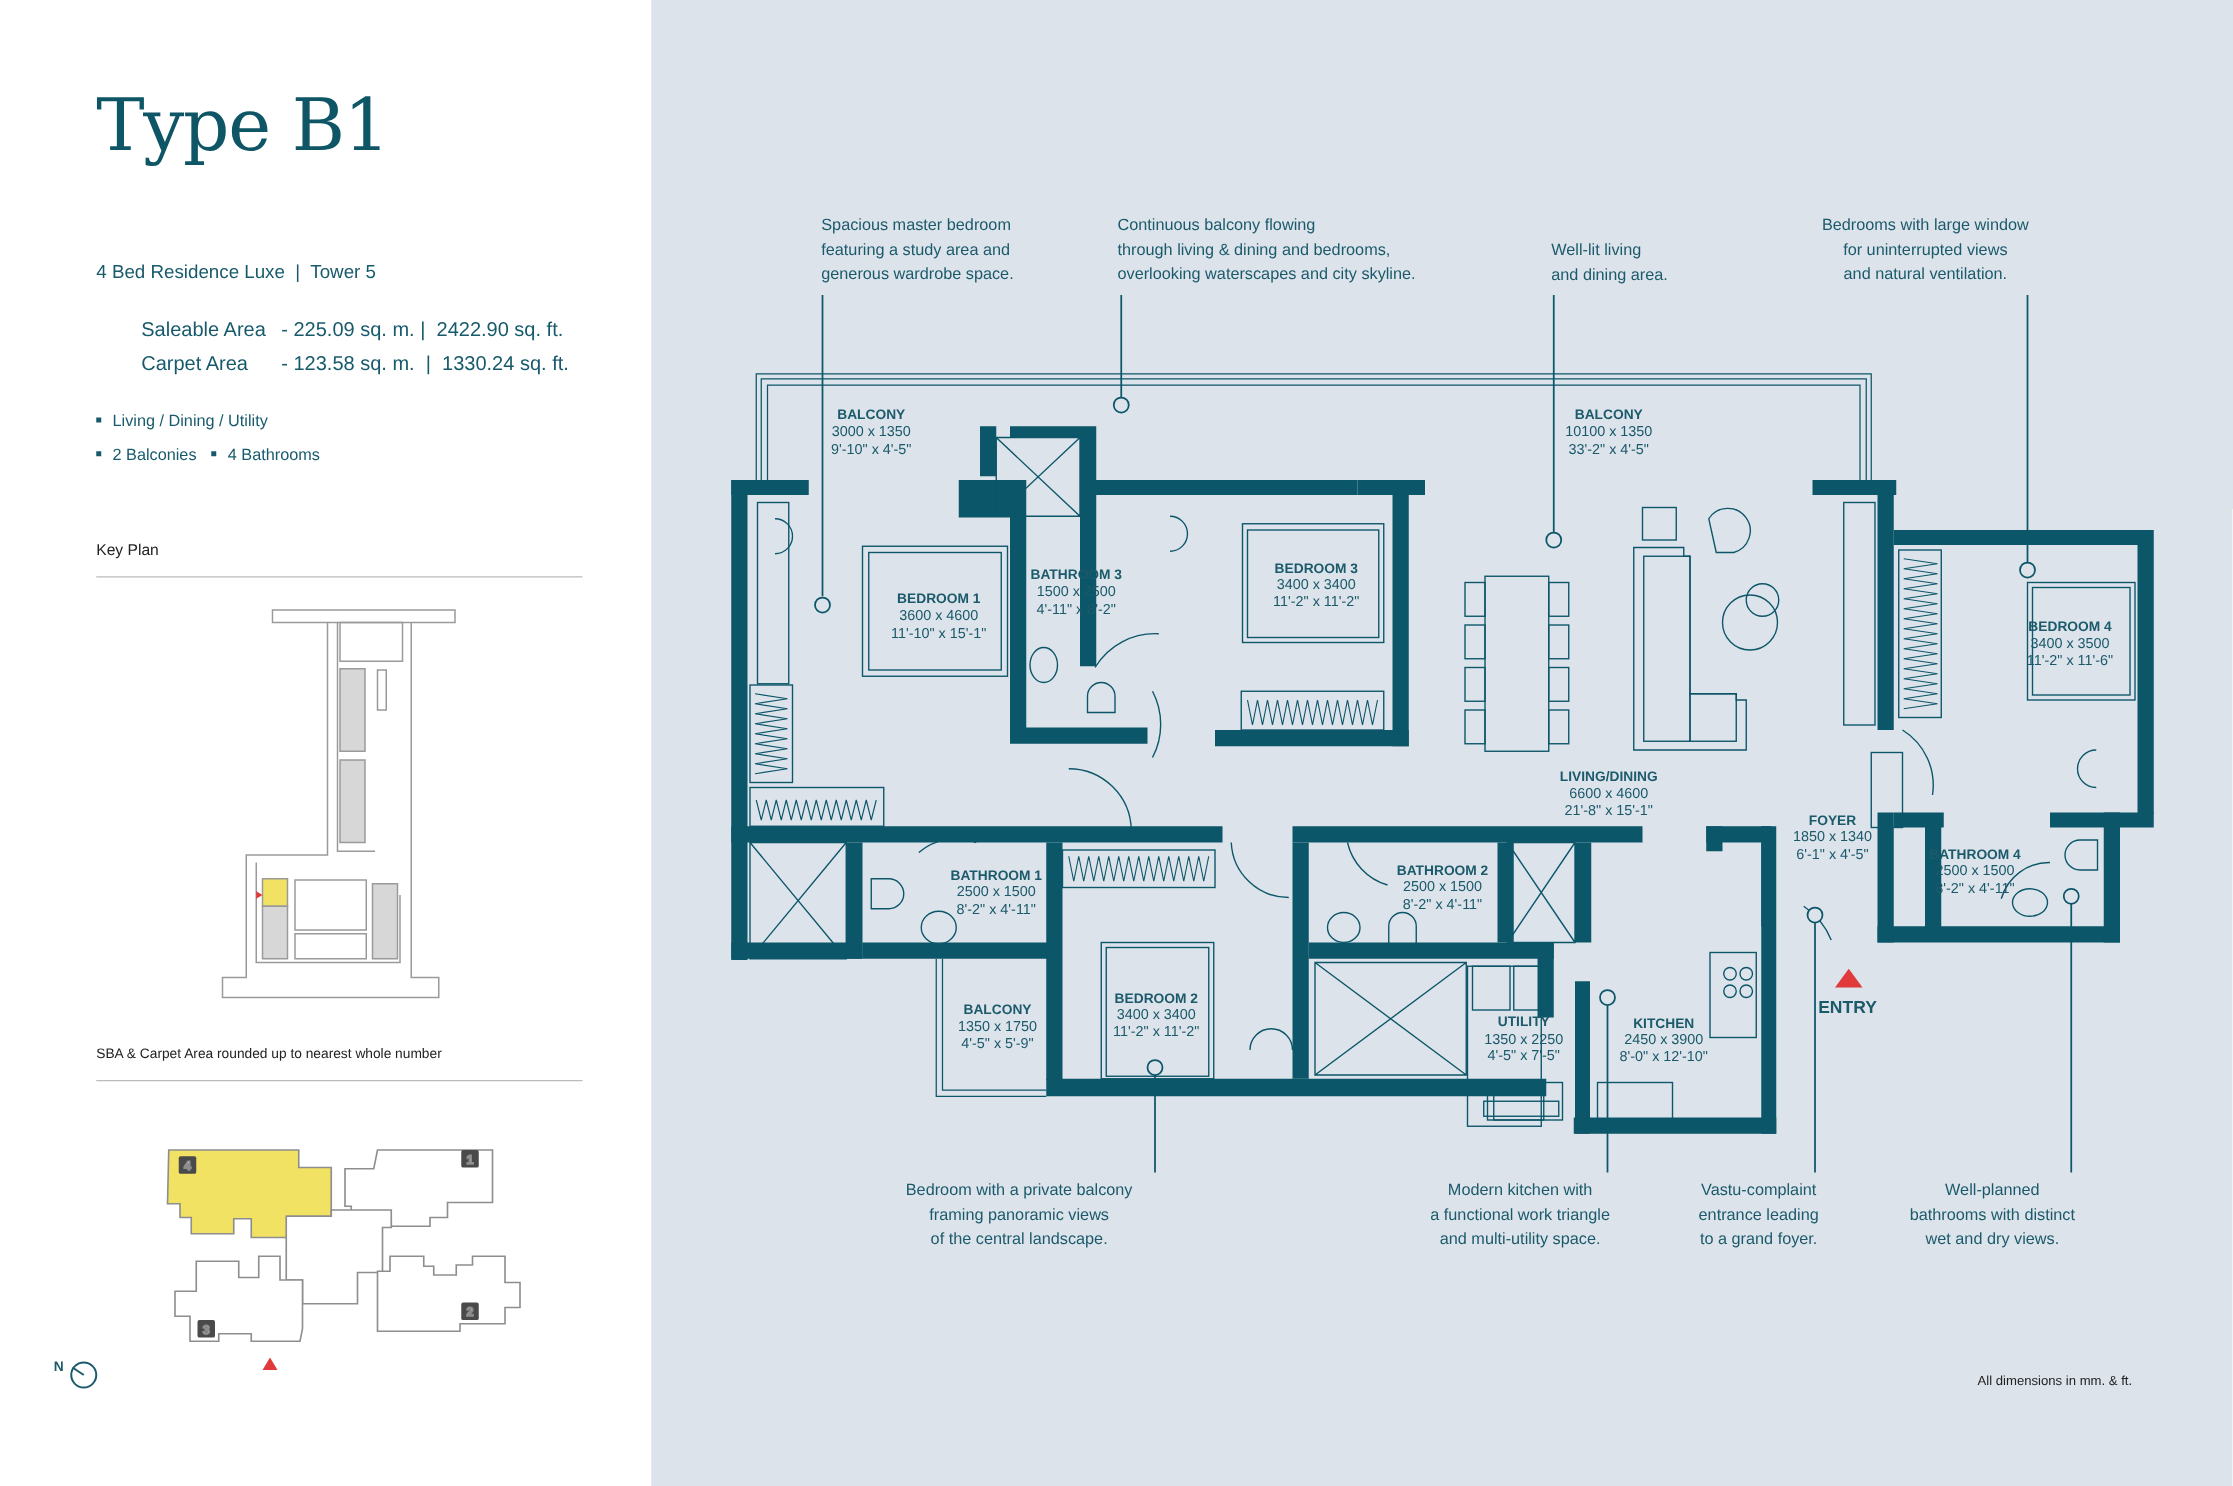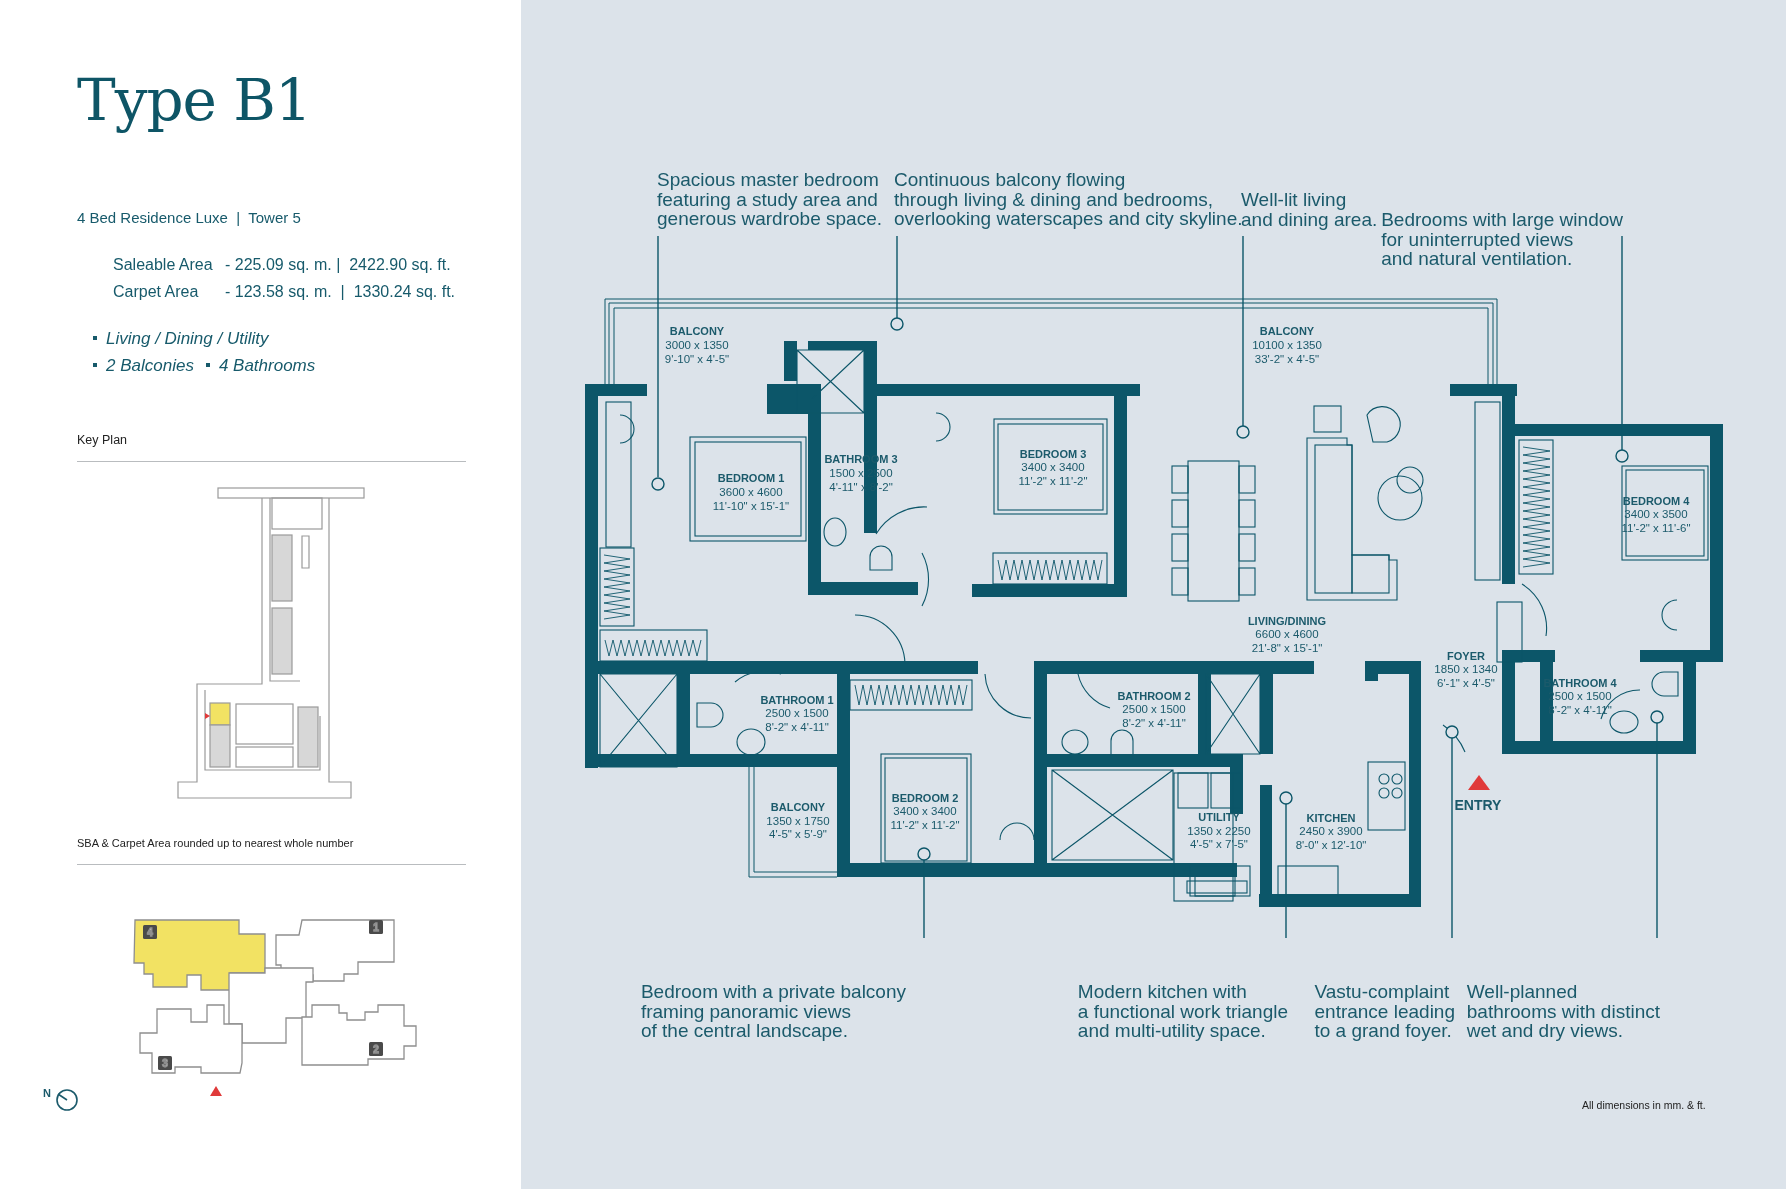--- a/index.html
+++ b/index.html
@@ -16,7 +16,7 @@
   .keyplan-label { position:absolute; left:77px; top:433px; font-size:12.5px; color:#222; }
   .hr { position:absolute; left:77px; width:389px; height:1px; background:#b9bcbf; }
   .note { position:absolute; left:77px; top:837px; font-size:11px; color:#222; }
-  .ann { position:absolute; font-size:19px; line-height:19.5px; color:#1b5a6b; white-space:pre; }
+  .ann { position:absolute; font-size:13px; line-height:19.5px; color:#1b5a6b; white-space:pre; }
   .ann.r { text-align:left;margin-top:40px; }
   .dimnote { position:absolute; left:1582px; top:1099px; font-size:10.5px; color:#222; }
   svg { position:absolute; left:0; top:0; }

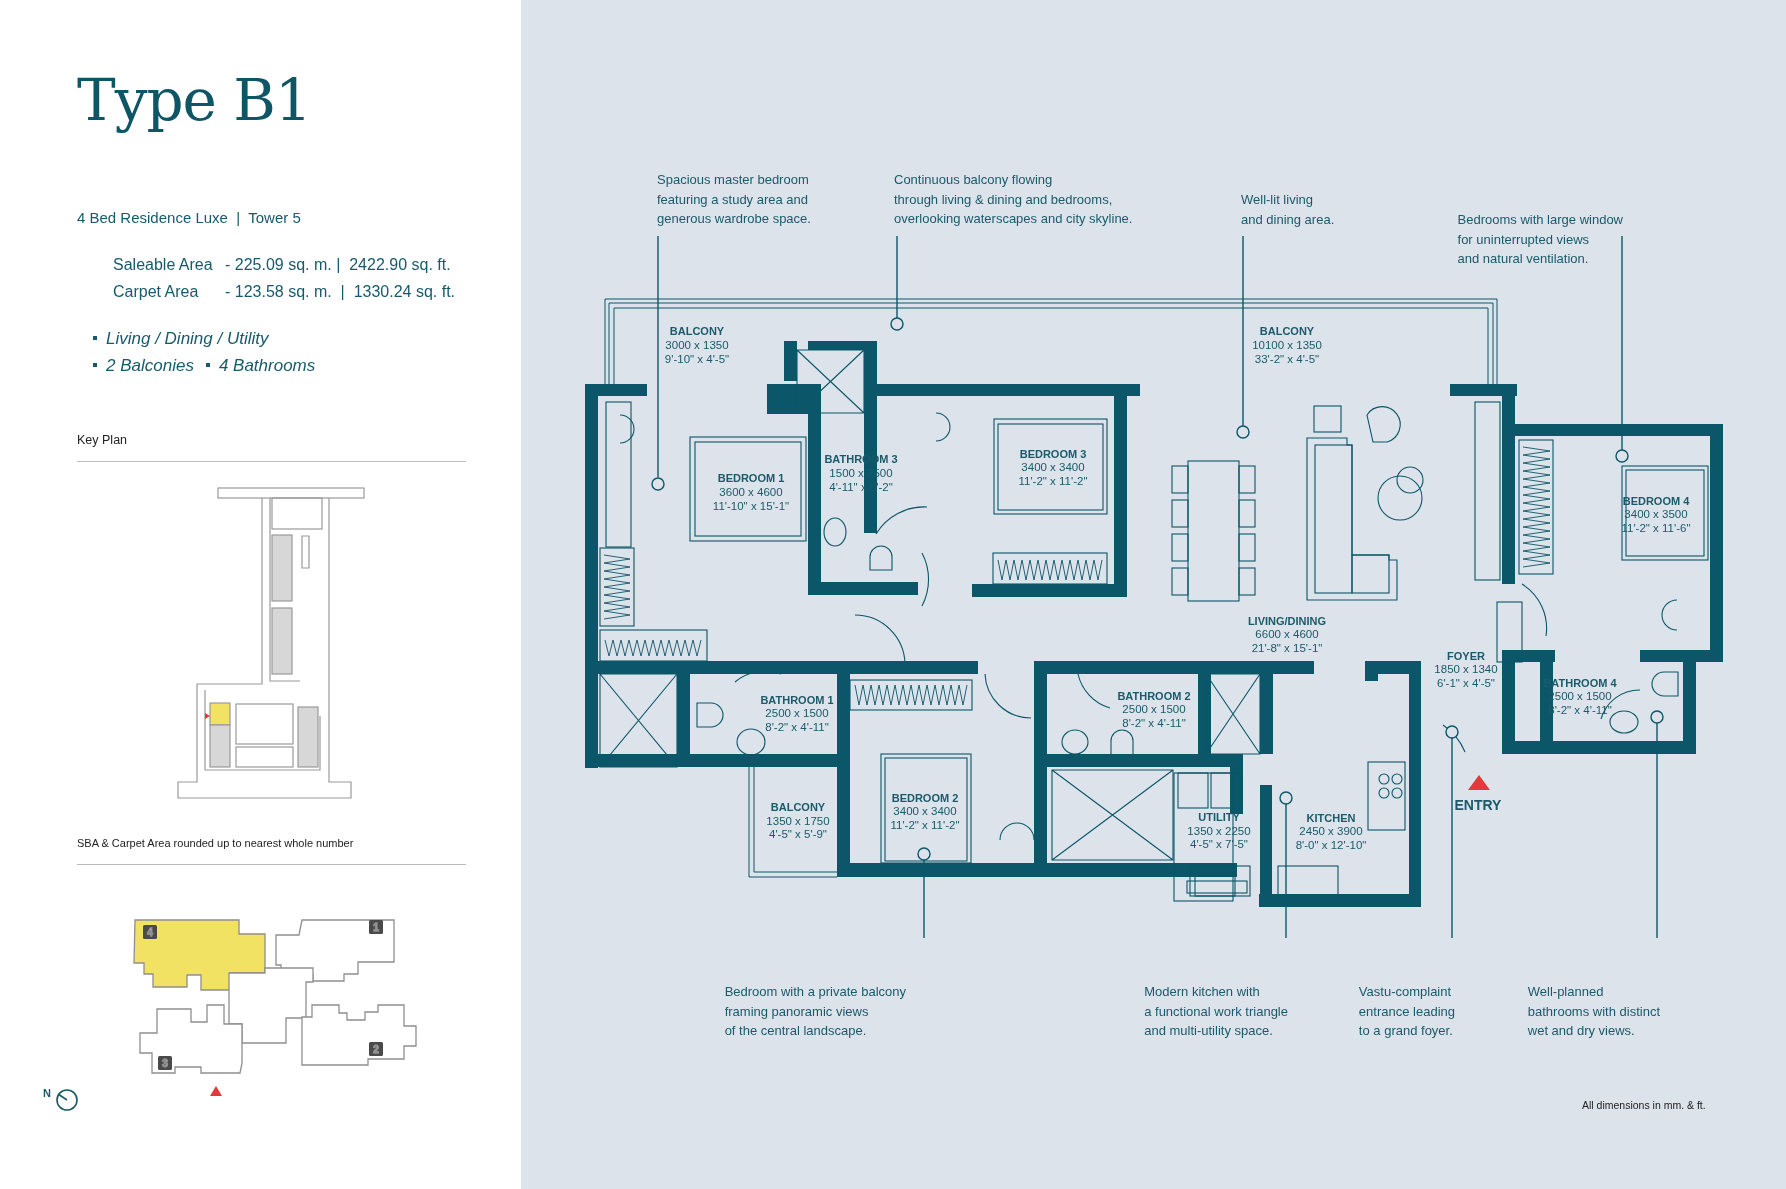--- a/index.html
+++ b/index.html
@@ -17,7 +17,7 @@
   .hr { position:absolute; left:77px; width:389px; height:1px; background:#b9bcbf; }
   .note { position:absolute; left:77px; top:837px; font-size:11px; color:#222; }
   .ann { position:absolute; font-size:13px; line-height:19.5px; color:#1b5a6b; white-space:pre; }
-  .ann.r { text-align:left;margin-top:40px; }
+  .ann.r { text-align:center; }
   .dimnote { position:absolute; left:1582px; top:1099px; font-size:10.5px; color:#222; }
   svg { position:absolute; left:0; top:0; }
   .rl { font-family:"Liberation Sans", sans-serif; font-size:11.5px; fill:#1b5a6b; text-anchor:middle; }

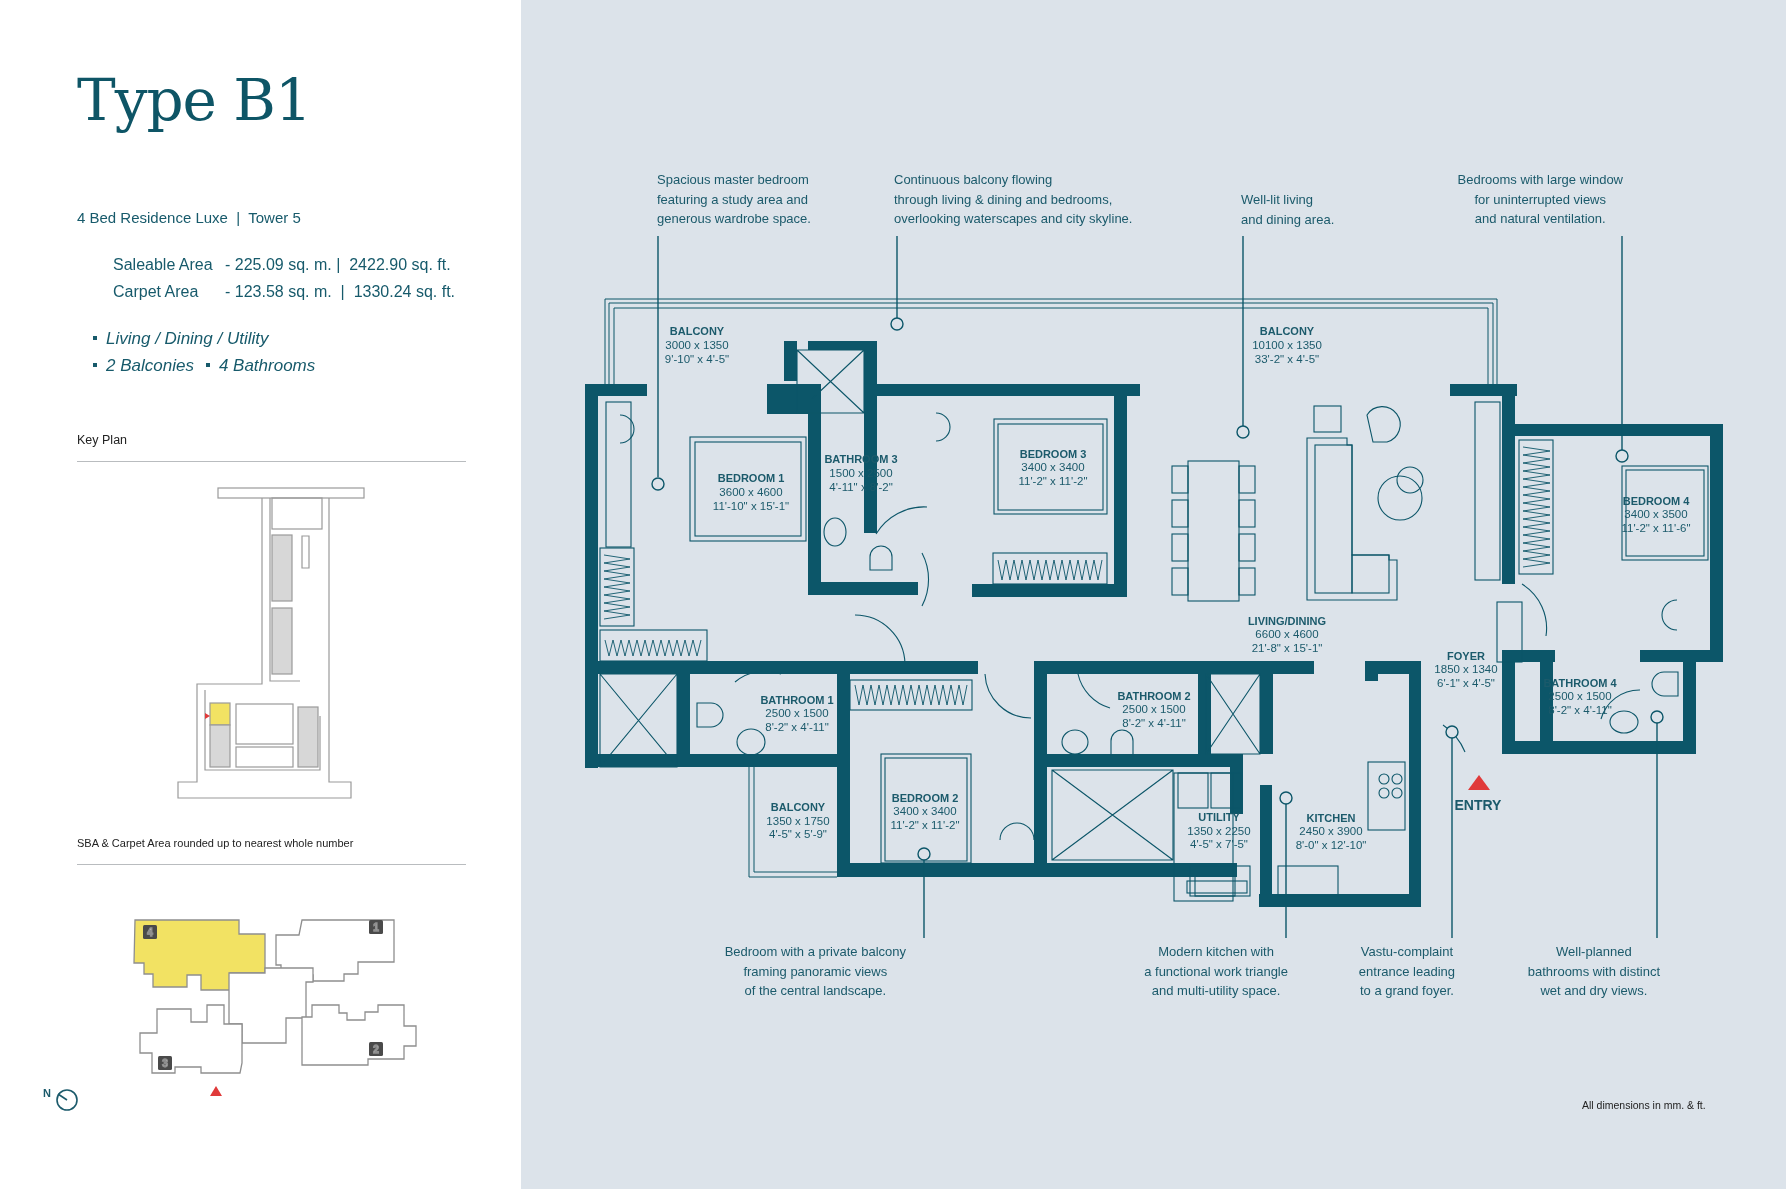--- a/index.html
+++ b/index.html
@@ -11,7 +11,7 @@
   .subtitle { position:absolute; left:77px; top:209px; font-size:15px; color:#175a6b; }
   .area-row { position:absolute; left:77px; font-size:16px; color:#175a6b; white-space:pre; }
   .area-row .lbl { display:inline-block; width:112px;margin-left:36px; }
-  .feat { position:absolute; left:93px; font-size:17px; color:#175a6b;font-style:italic; }
+  .feat { position:absolute; left:77px; font-size:13px; color:#175a6b; }
   .feat .dot { display:inline-block; width:4px; height:4px; background:#175a6b; margin-right:9px; vertical-align:middle; position:relative; top:-2px; }
   .keyplan-label { position:absolute; left:77px; top:433px; font-size:12.5px; color:#222; }
   .hr { position:absolute; left:77px; width:389px; height:1px; background:#b9bcbf; }

